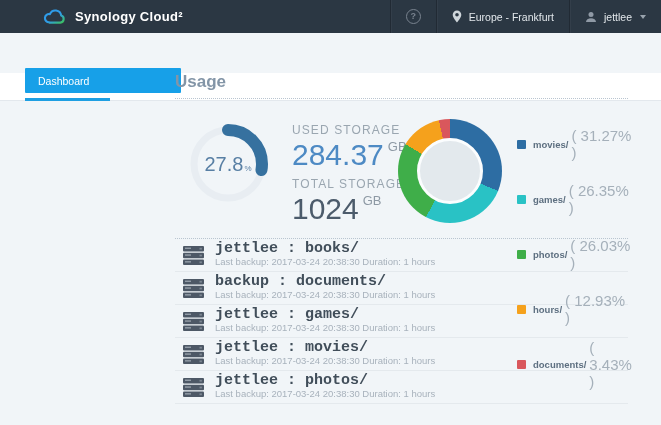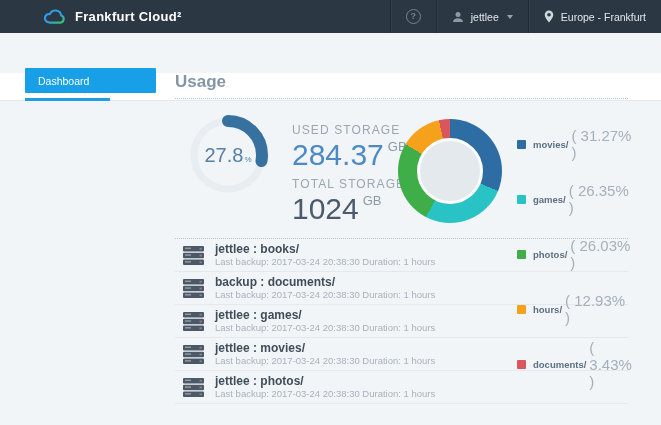--- a/index.html
+++ b/index.html
@@ -90,7 +90,7 @@
         </defs>
         <path d="M7.2 14.2 a4.1 4.1 0 1 1 .7 -8.1 A5.9 5.9 0 0 1 19.2 7.6 a3.6 3.6 0 0 1 -.8 7 L7.2 14.6 z" fill="none" stroke="url(#cloudGrad)" stroke-width="2.1" stroke-linejoin="round" stroke-linecap="round"></path>
       </svg>
-      <span class="brand-title">Frankfurt Cloud²</span>
+      <span class="brand-title">Synology Cloud²</span>
     </div>
     <div class="topbar-right">
       <div class="tb-group">

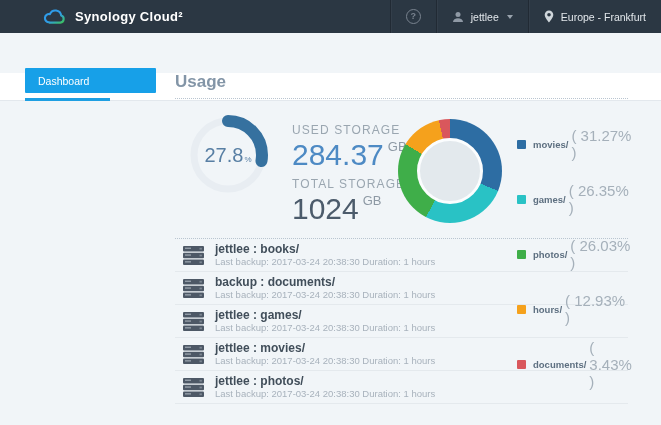--- a/index.html
+++ b/index.html
@@ -97,18 +97,18 @@
         <span class="help-circle">?</span>
       </div>
       <div class="tb-group">
+        <svg width="10" height="13" viewBox="0 0 10 13">
+          <path d="M5 0.5 a4.3 4.3 0 0 1 4.3 4.3 c0 3 -4.3 7.7 -4.3 7.7 s-4.3 -4.7 -4.3 -7.7 A4.3 4.3 0 0 1 5 0.5 z M5 3 a1.8 1.8 0 1 0 0 3.6 a1.8 1.8 0 0 0 0 -3.6 z" fill="#cfd6db"></path>
+        </svg>
+        <span class="tb-text">Europe - Frankfurt</span>
+      </div>
+      <div class="tb-group">
         <svg width="12" height="12" viewBox="0 0 12 12">
           <circle cx="6" cy="3.4" r="2.5" fill="#8f99a5"></circle>
           <path d="M1 11 a5 3.8 0 0 1 10 0 z" fill="#8f99a5"></path>
         </svg>
         <span class="tb-text">jettlee</span>
         <span class="caret"></span>
-      </div>
-      <div class="tb-group">
-        <svg width="10" height="13" viewBox="0 0 10 13">
-          <path d="M5 0.5 a4.3 4.3 0 0 1 4.3 4.3 c0 3 -4.3 7.7 -4.3 7.7 s-4.3 -4.7 -4.3 -7.7 A4.3 4.3 0 0 1 5 0.5 z M5 3 a1.8 1.8 0 1 0 0 3.6 a1.8 1.8 0 0 0 0 -3.6 z" fill="#cfd6db"></path>
-        </svg>
-        <span class="tb-text">Europe - Frankfurt</span>
       </div>
     </div>
   </header>

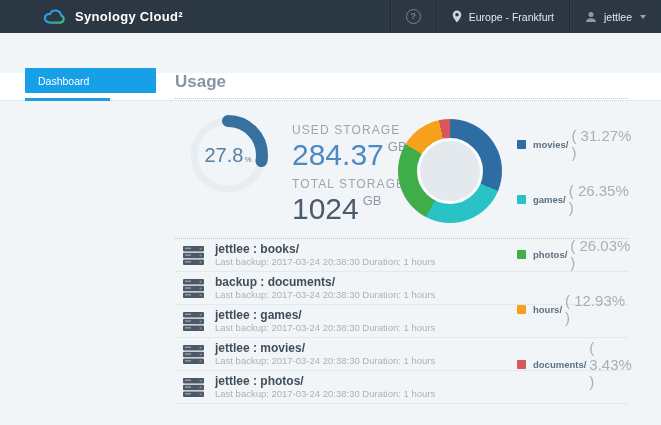--- a/index.html
+++ b/index.html
@@ -30,7 +30,7 @@
     box-sizing:border-box;cursor:pointer;}
 
   
-  .side-item{position:absolute;top:68px;left:25px;width:131px;height:25px;background:#17a0e8;
+  .side-item{position:absolute;top:68px;left:25px;width:156px;height:25px;background:#17a0e8;
     color:#ffffff;font-size:10.5px;display:flex;align-items:center;padding-left:13px;
     box-sizing:border-box;border-radius:1px;cursor:pointer;}
 

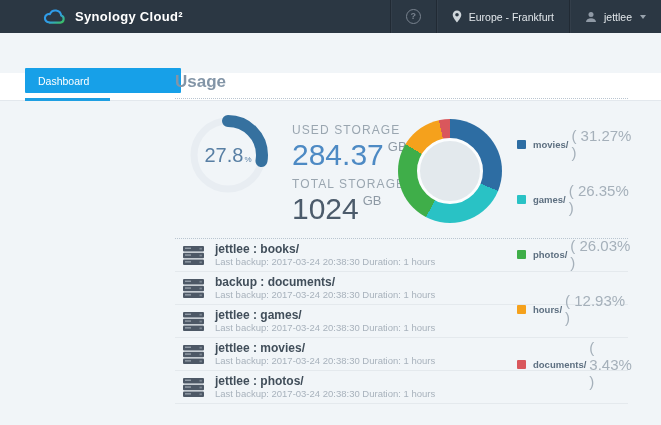--- a/index.html
+++ b/index.html
@@ -41,7 +41,7 @@
 
   
   .usage-area{position:relative;height:133px;}
-  .gauge{position:absolute;left:12px;top:15px;width:82px;height:82px;text-decoration:underline;}
+  .gauge{position:absolute;left:12px;top:24px;width:82px;height:82px;text-decoration:underline;}
   .gauge svg{display:block;}
   .gauge-label{position:absolute;inset:0;display:flex;align-items:center;justify-content:center;}
   .gauge-num{font-size:20px;color:#587fa4;font-weight:300;}

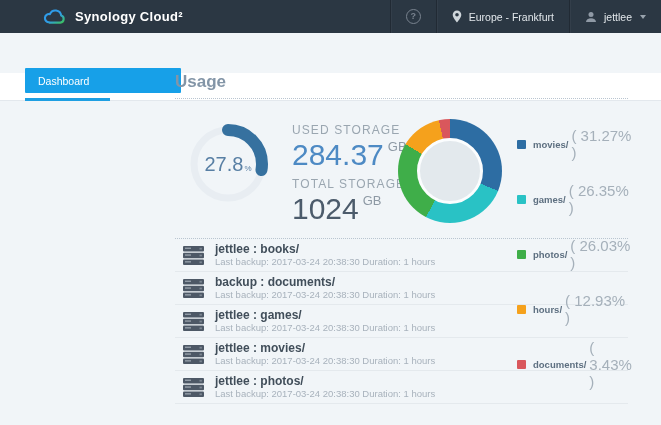--- a/index.html
+++ b/index.html
@@ -70,7 +70,7 @@
   .task-row{height:32px;display:flex;align-items:center;border-bottom:1px solid #e4e9ed;cursor:pointer;}
   .task-icon{margin-left:8px;flex:none;display:flex;}
   .task-text{margin-left:11px;}
-  .task-title{font-size:12px;font-weight:bold;color:#414e5a;line-height:12px;}
+  .task-title{font-size:15px;font-weight:bold;color:#414e5a;line-height:12px;font-family:Liberation Mono, monospace;}
   .task-subtitle{font-size:9.5px;color:#a8b2bc;line-height:12px;margin-top:1px;}
 </style>
 </head>

